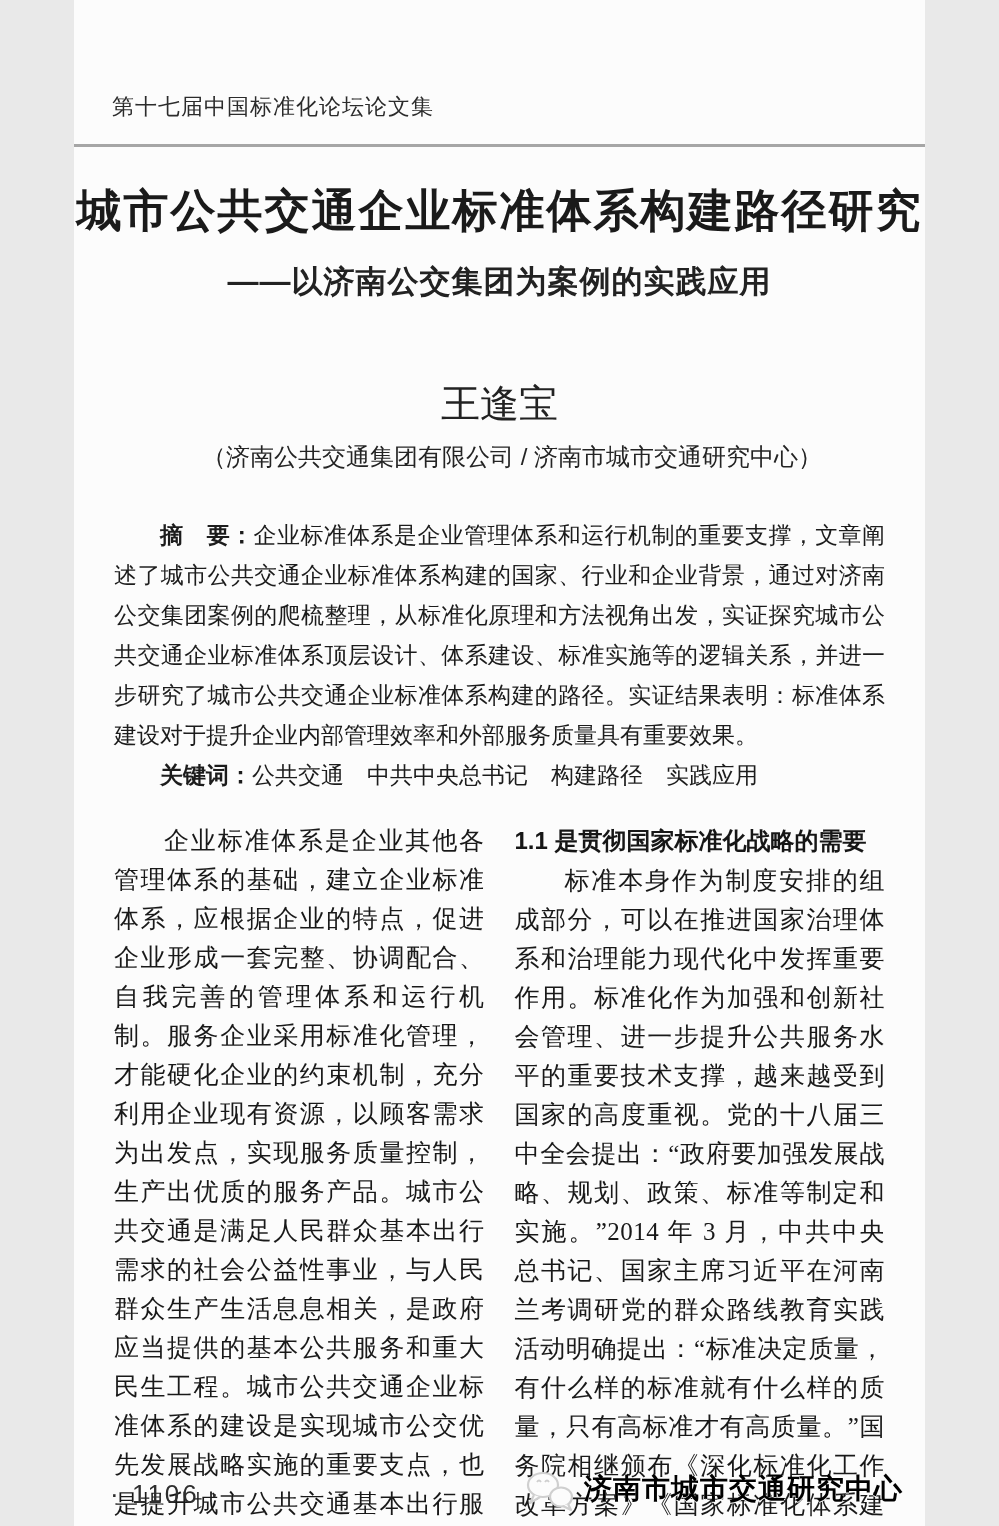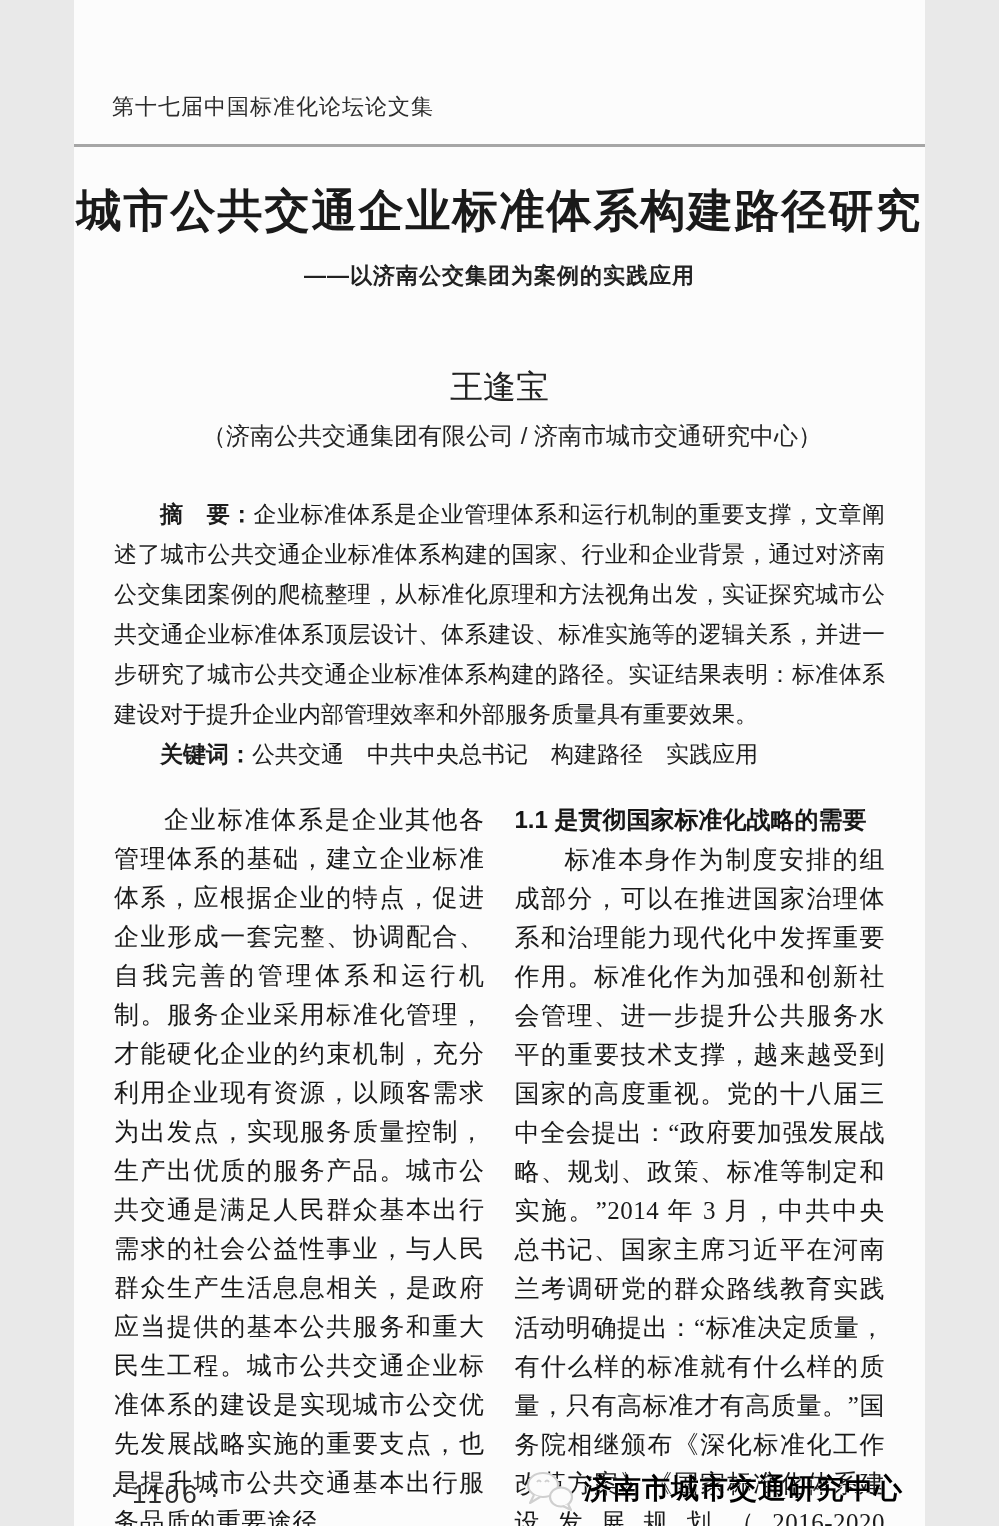--- a/index.html
+++ b/index.html
@@ -43,7 +43,7 @@
     text-align: center;
     font-family: "Liberation Sans", sans-serif;
     font-weight: bold;
-    font-size: 22px;
+    font-size: 31px;
     letter-spacing: 1px;
     color: #222;
   }

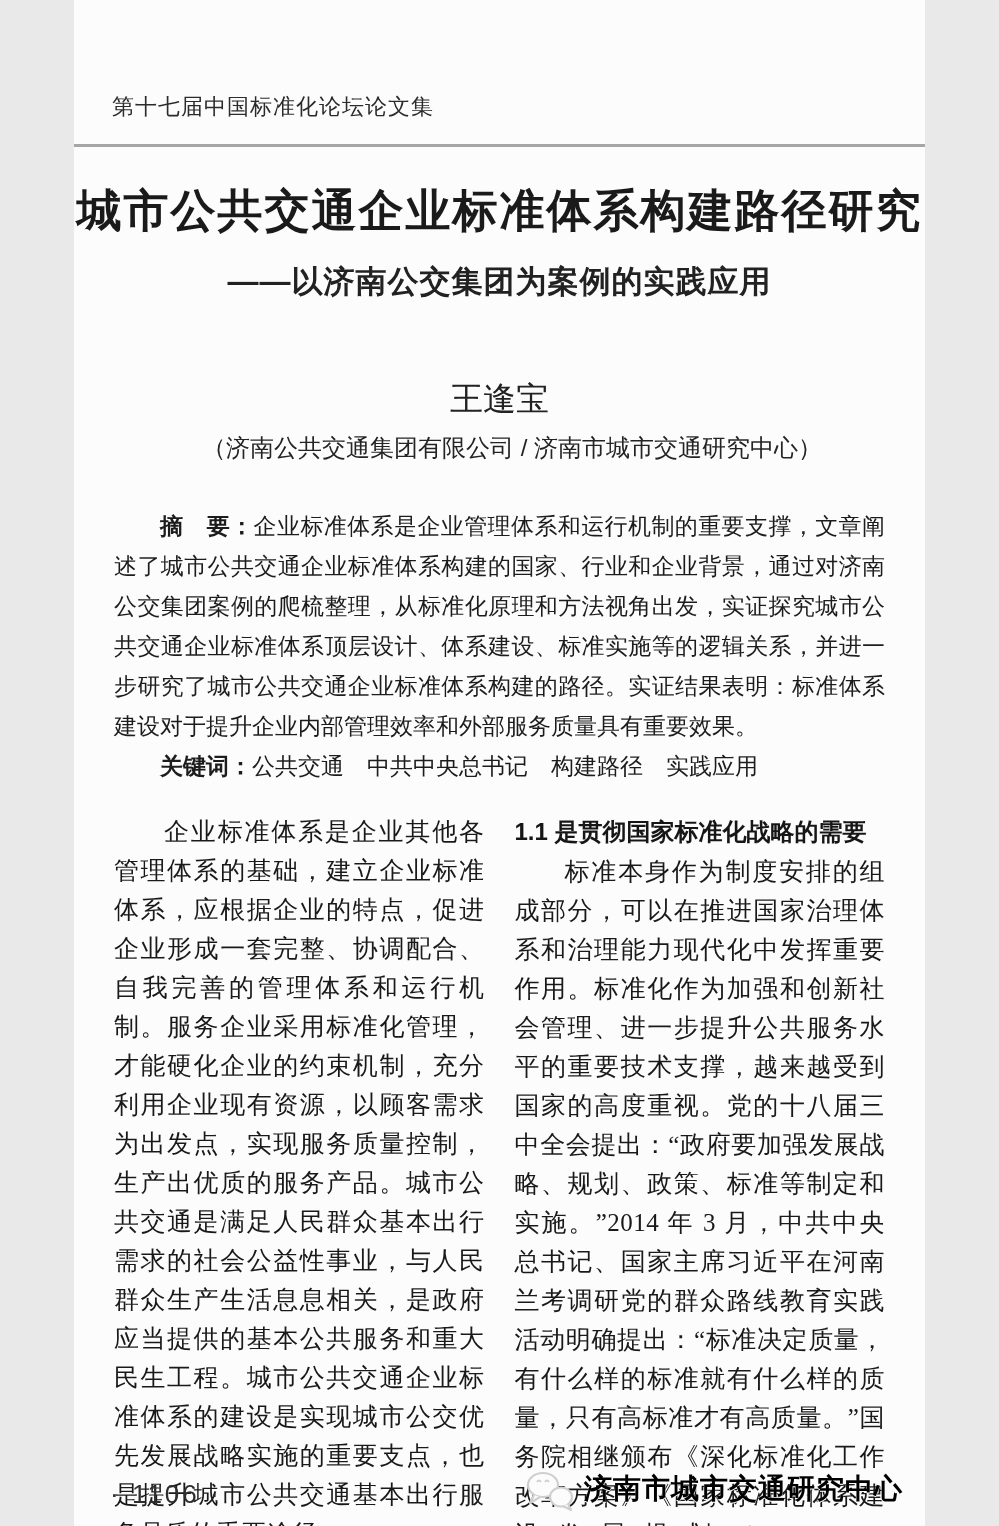--- a/index.html
+++ b/index.html
@@ -51,7 +51,7 @@
     margin-top: 74px;
     text-align: center;
     font-family: "Liberation Sans", sans-serif;
-    font-size: 33px;
+    font-size: 39px;
     color: #222;
   }
   .article-affiliation {

